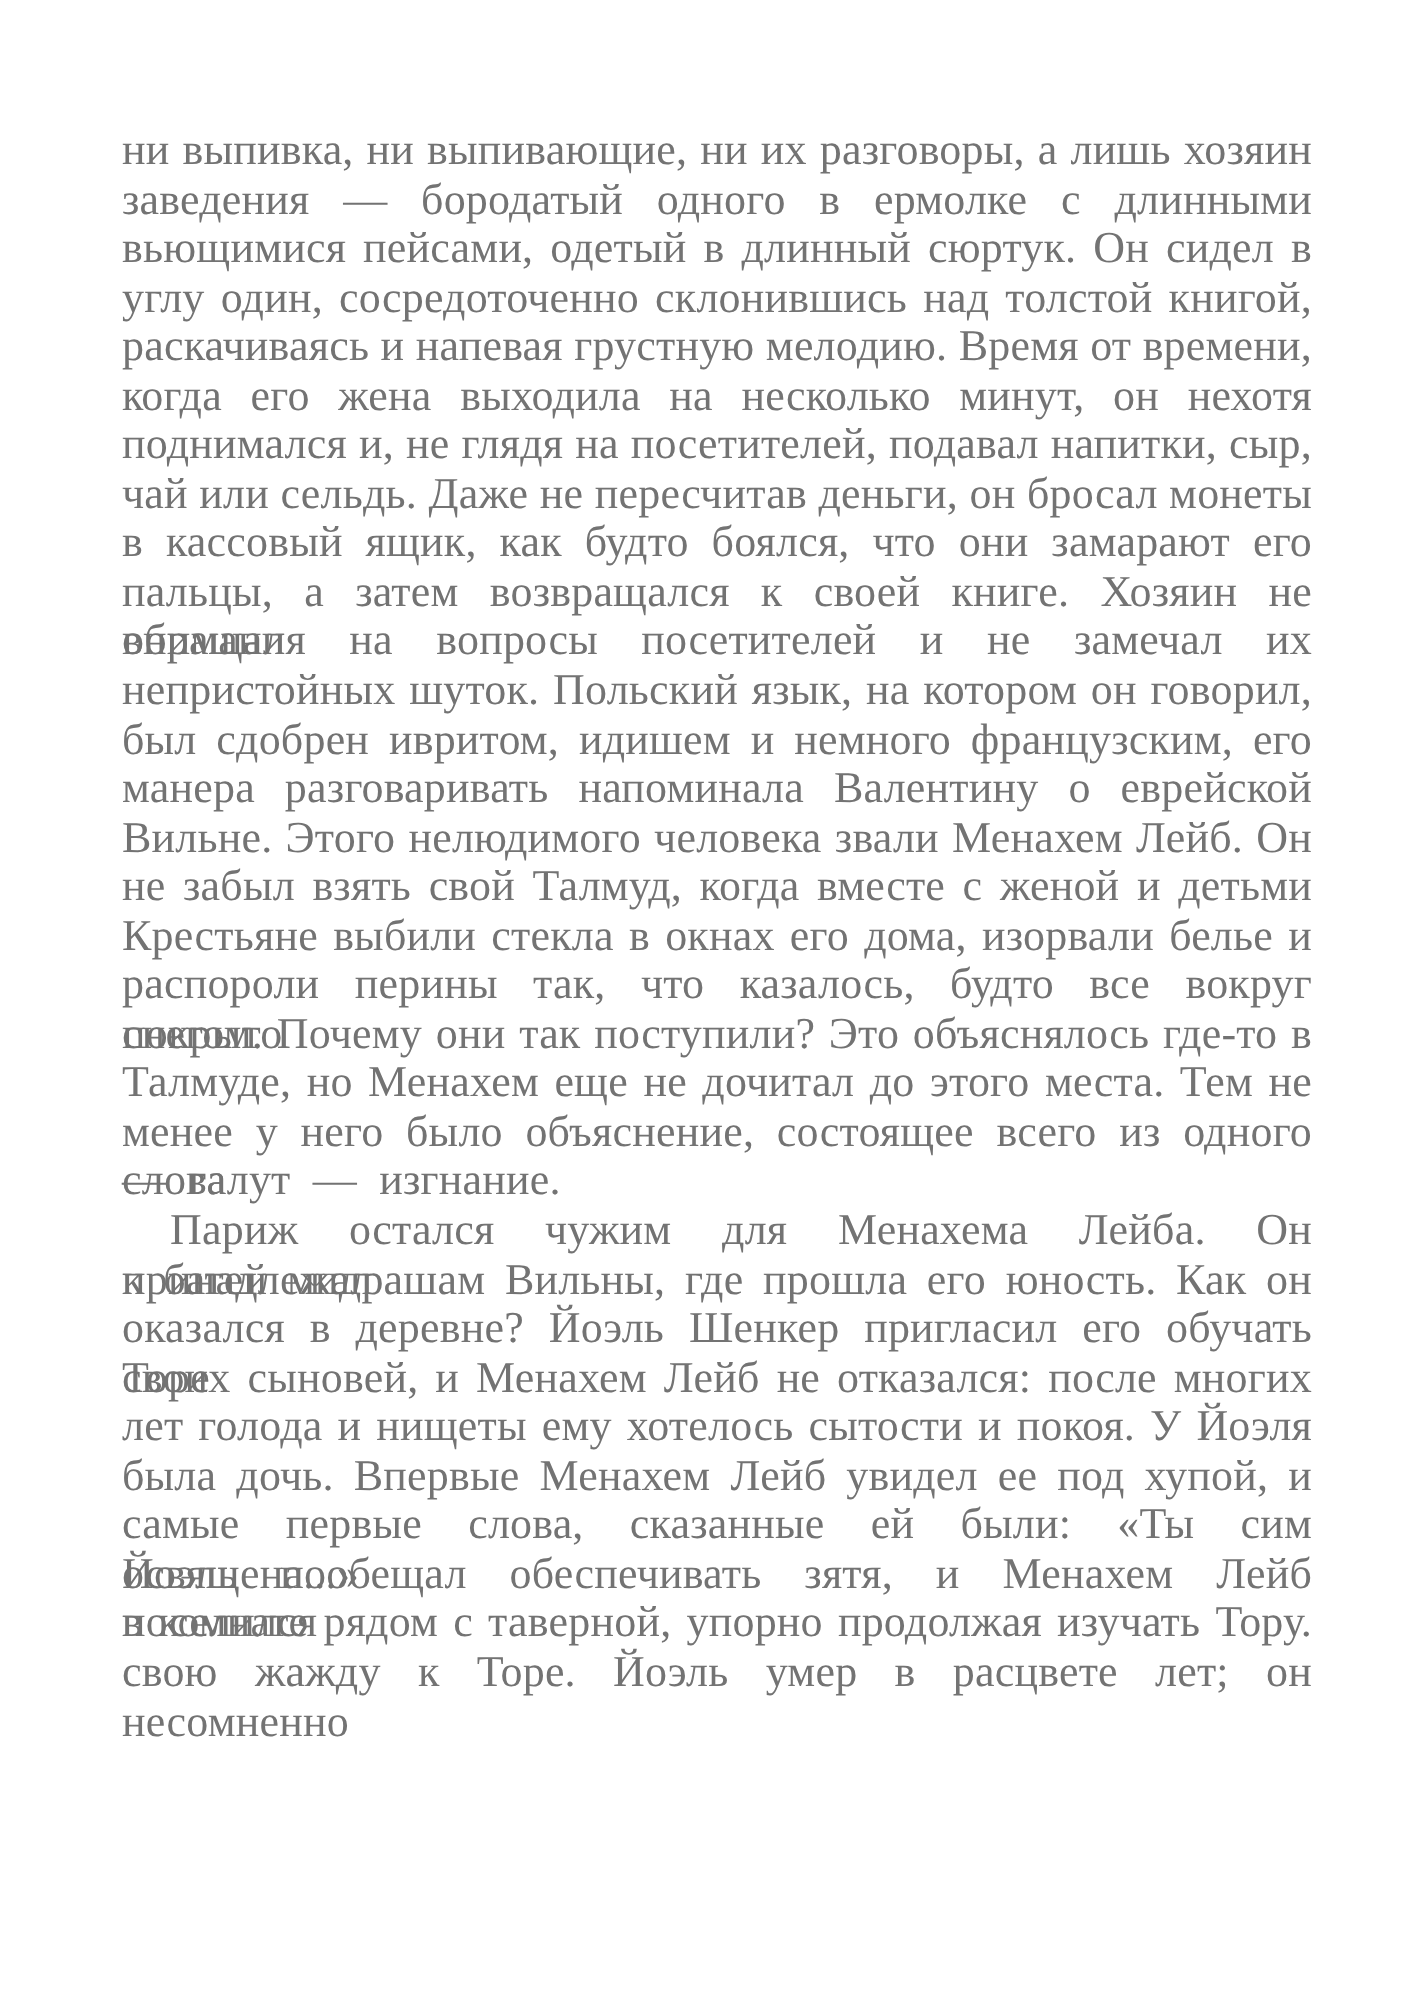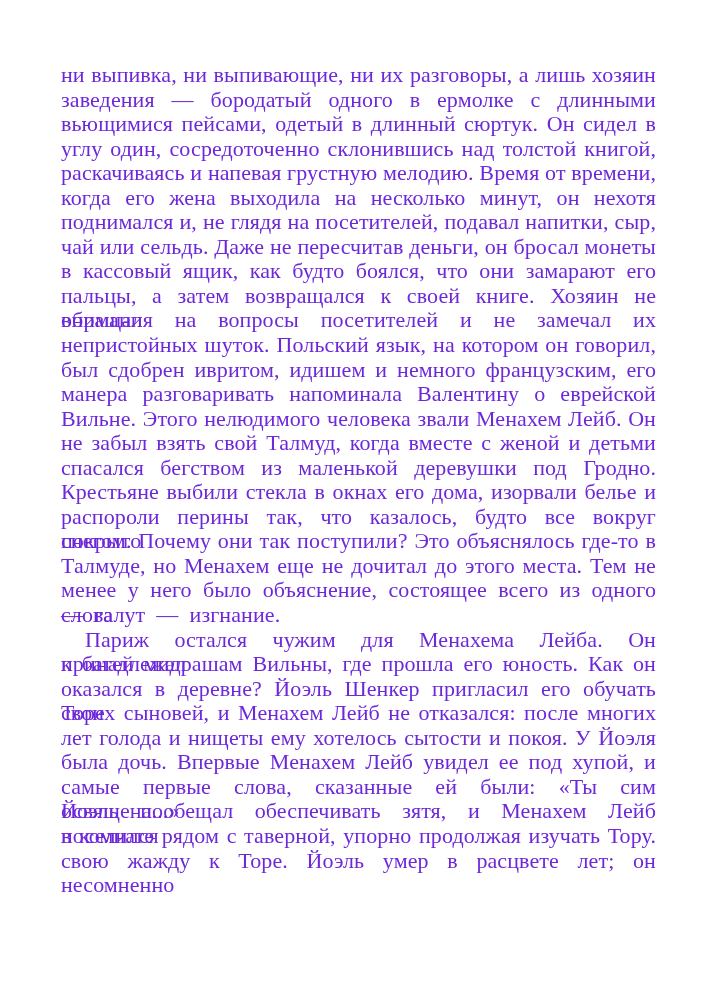--- a/index.html
+++ b/index.html
@@ -27,7 +27,7 @@
     left: 61px;
     top: 63px;
     width: 595px;
-    color: #6d28d9;
+    color: #737373;
     font-size: 22px;
     line-height: 24.55px;
     letter-spacing: 0.1px;

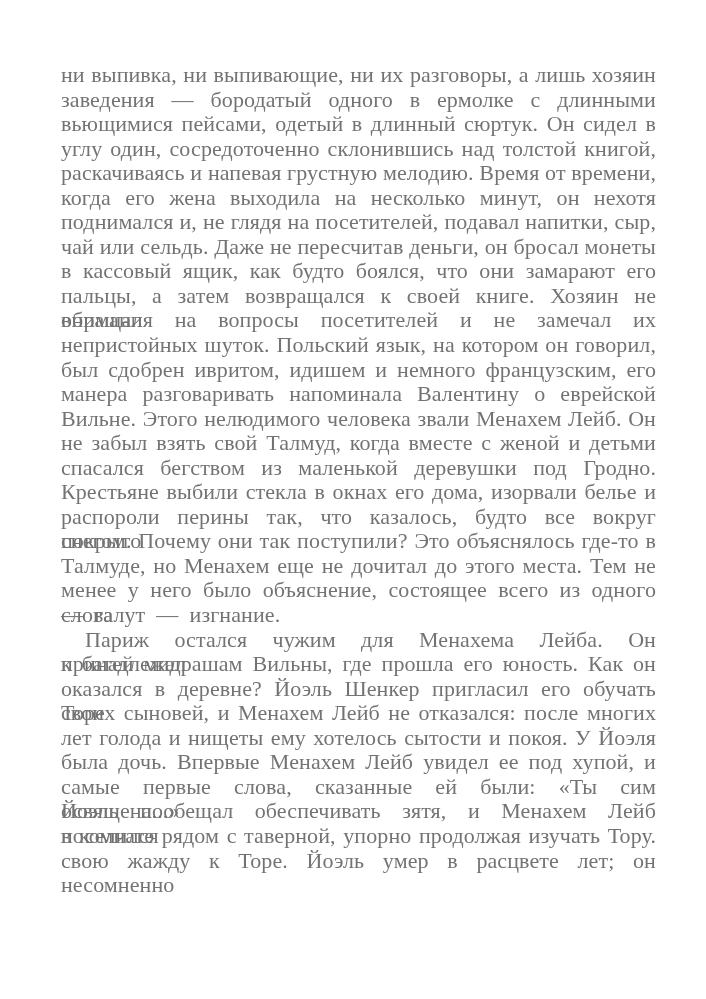--- a/index.html
+++ b/index.html
@@ -72,7 +72,6 @@
         <div class="line">манера разговаривать напоминала Валентину о еврейской</div>
         <div class="line">Вильне. Этого нелюдимого человека звали Менахем Лейб. Он</div>
         <div class="line">не забыл взять свой Талмуд, когда вместе с женой и детьми</div>
-        <div class="line">спасался бегством из маленькой деревушки под Гродно.</div>
         <div class="line">Крестьяне выбили стекла в окнах его дома, изорвали белье и</div>
         <div class="line">распороли перины так, что казалось, будто все вокруг покрыто</div>
         <div class="line">снегом. Почему они так поступили? Это объяснялось где-то в</div>

